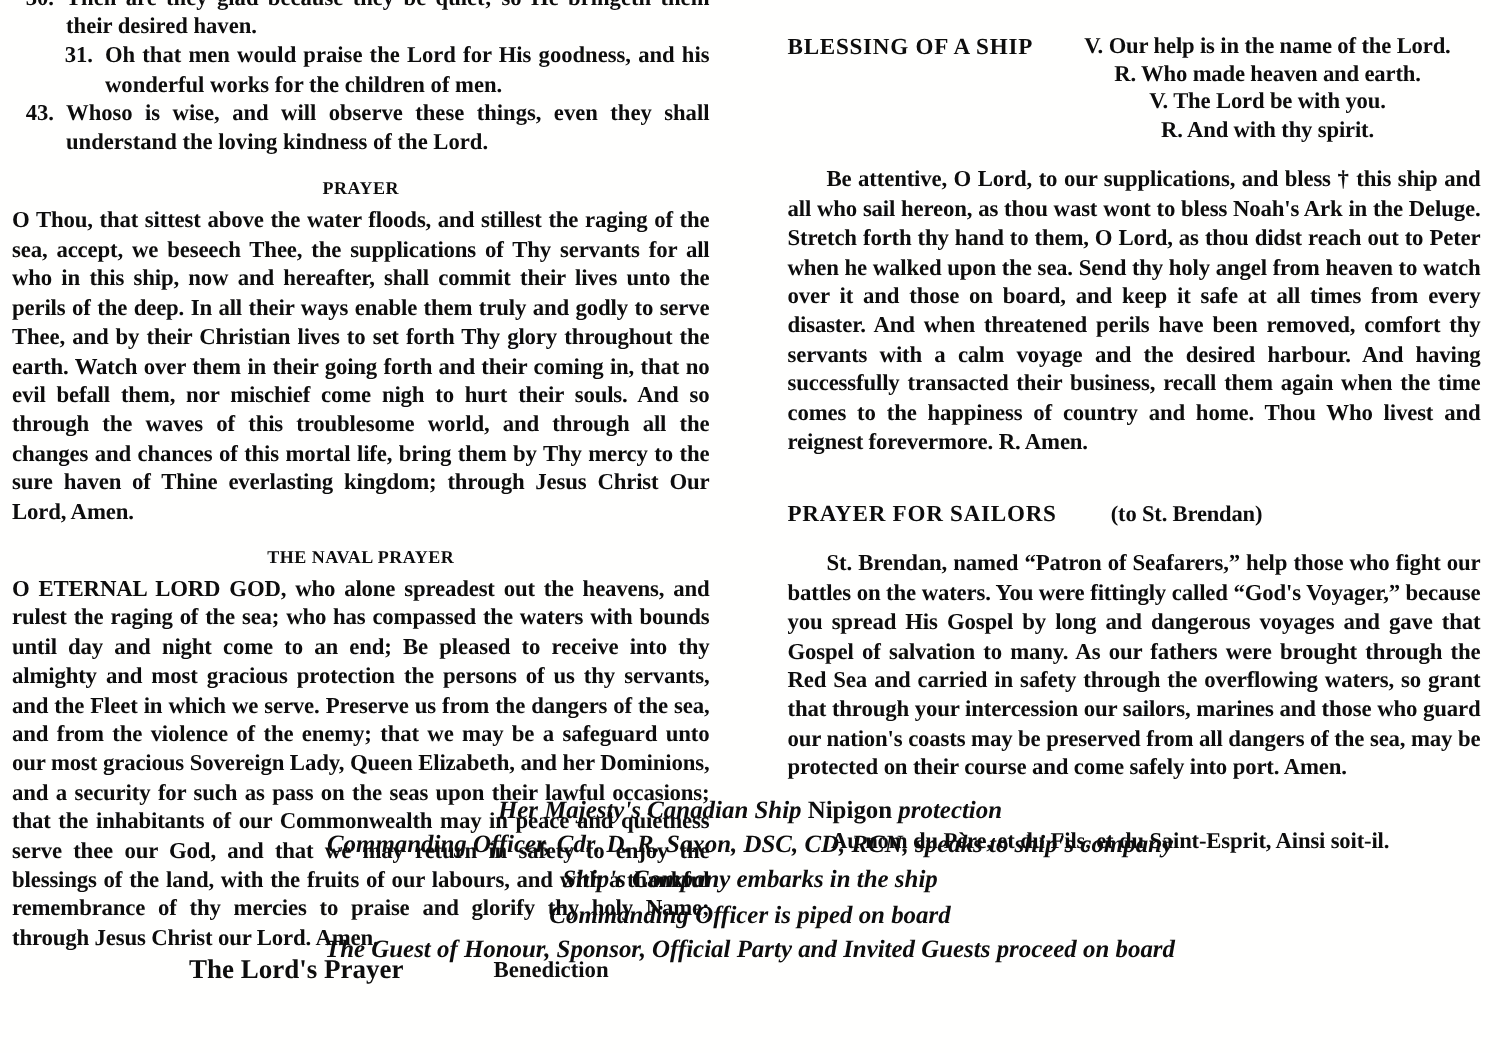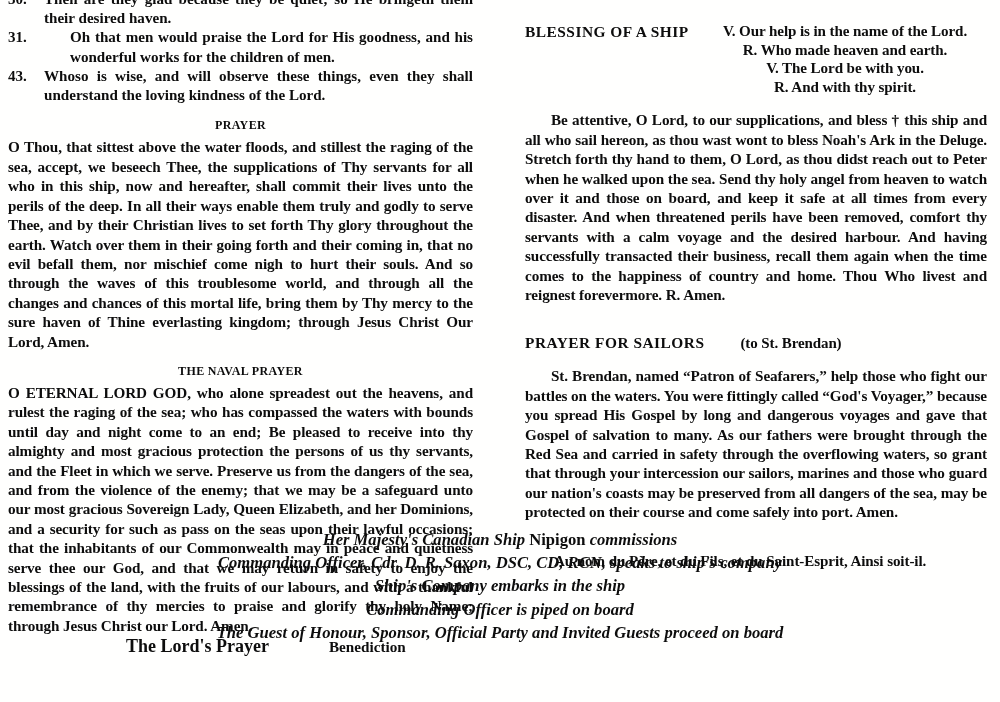--- a/index.html
+++ b/index.html
@@ -63,7 +63,7 @@
   }
   .v-row .num {
     flex: 0 0 auto;
-    text-align: left;
+    text-align: right;
     font-weight: bold;
     font-size: 15.1px;
     line-height: 19.3px;

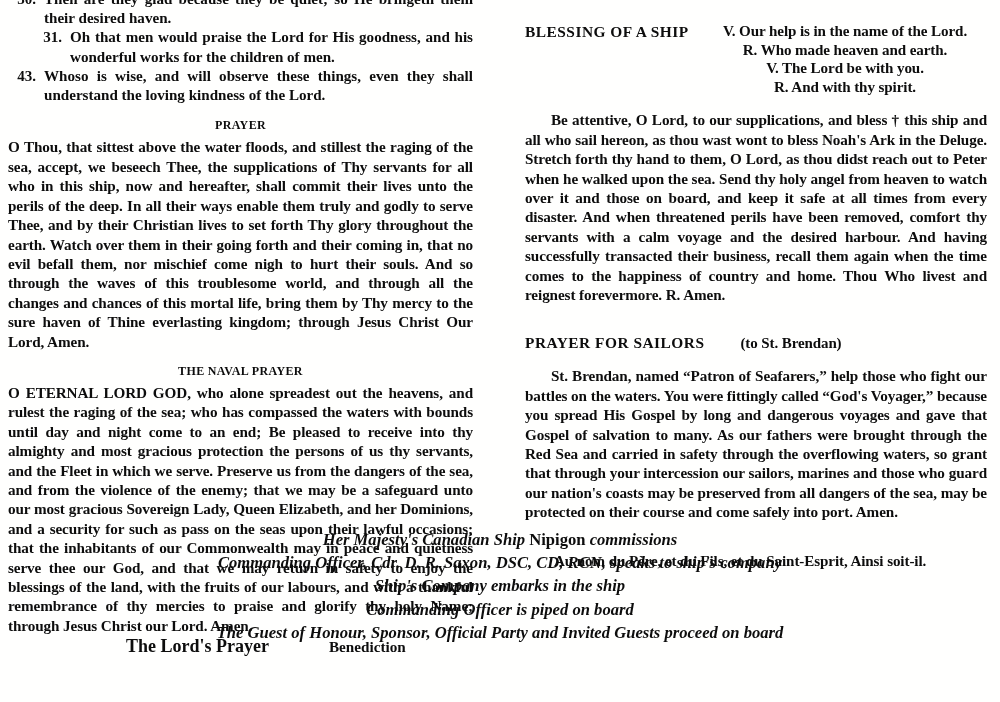--- a/index.html
+++ b/index.html
@@ -281,7 +281,7 @@
 
   <div class="ceremony">
 
-    <div class="c-line"><span>Her Majesty's Canadian Ship </span><span class="roman">Nipigon</span><span> commissions</span></div>
+    <div class="c-line"><span>Her Majesty's Canadian Ship </span><span class="roman">Nipigon</span><span> protection</span></div>
 
     <div class="c-line"><span>Commanding Officer, Cdr. D. R. Saxon, DSC, CD, RCN, speaks to ship's company</span></div>
 

